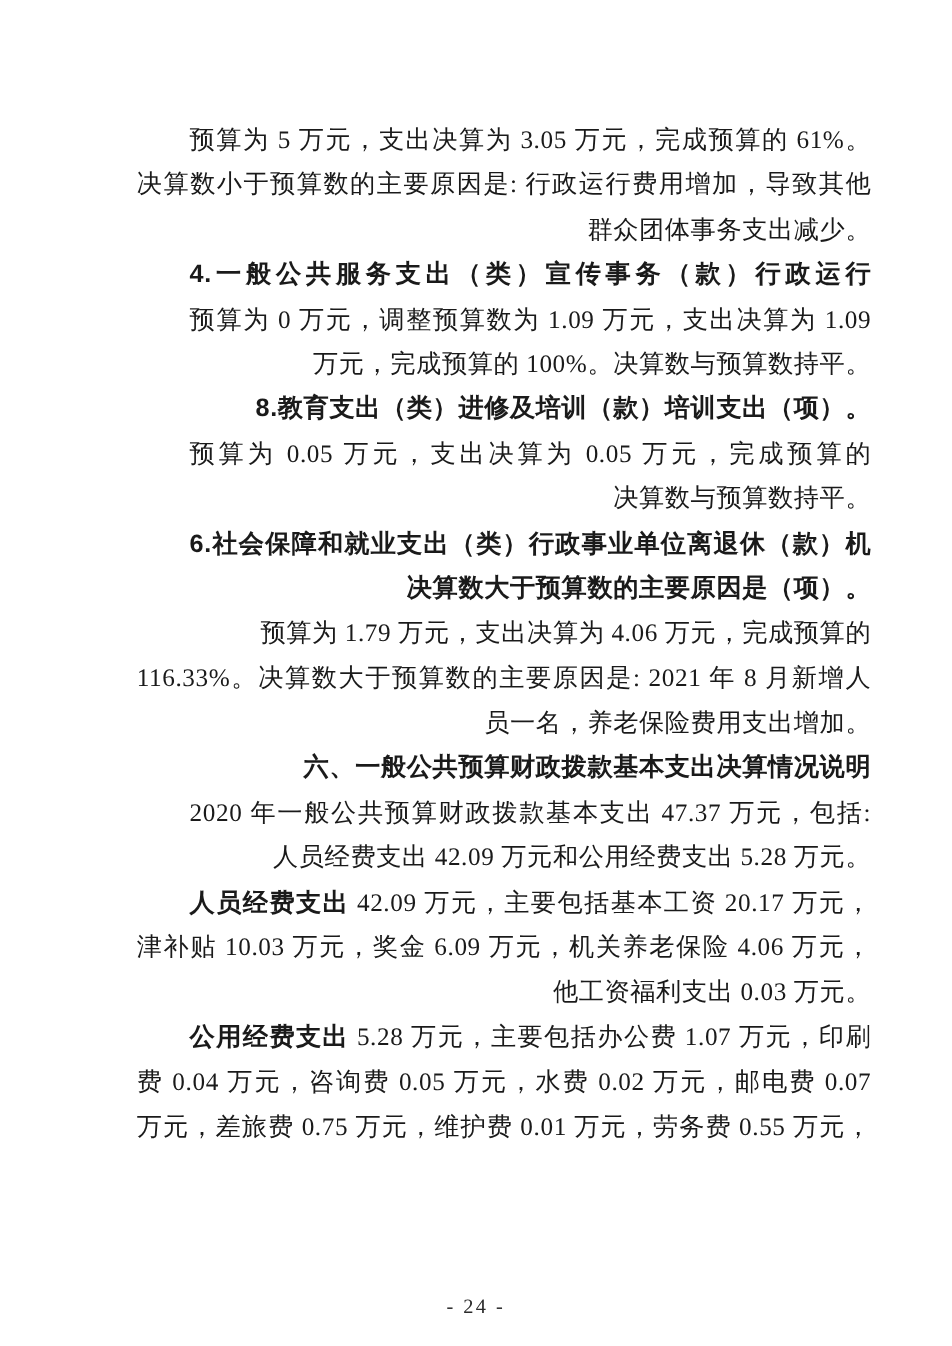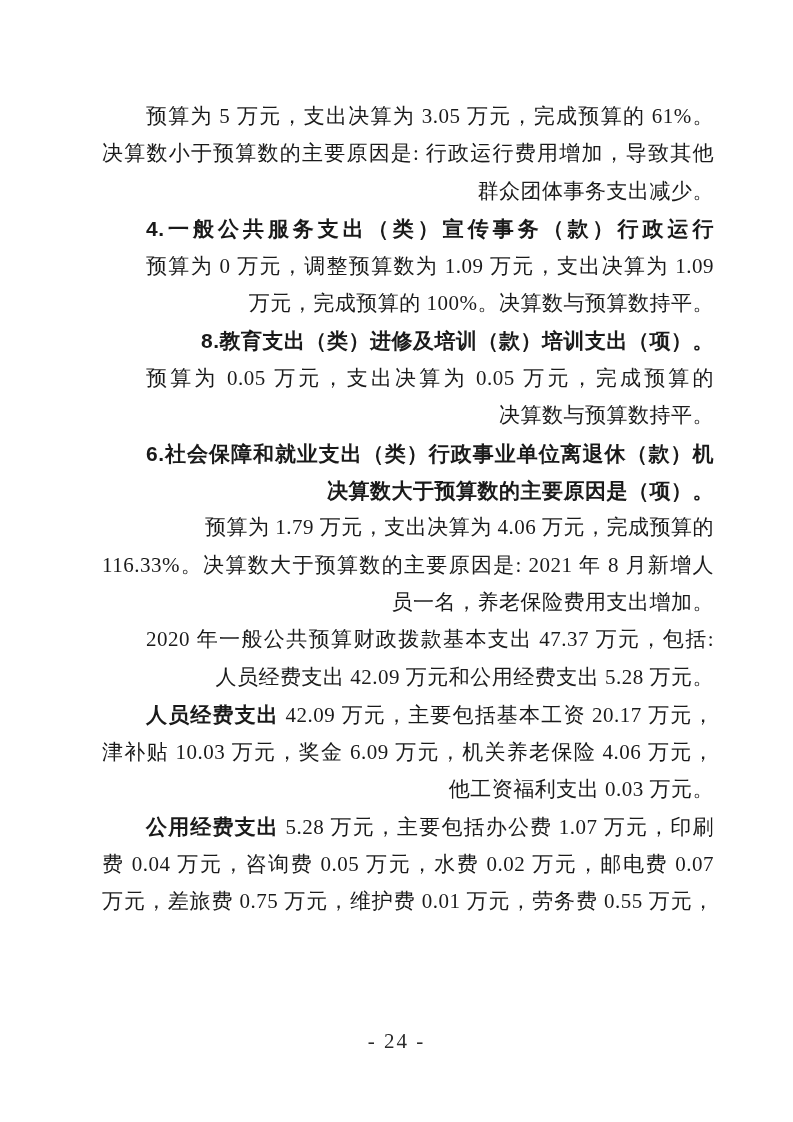--- a/index.html
+++ b/index.html
@@ -17,7 +17,7 @@
   }
   .textblock {
     position: absolute;
-    left: 102px; top: 98px;
+    left: 114px; top: 98px;
     width: 612px;
   }
   .ln {

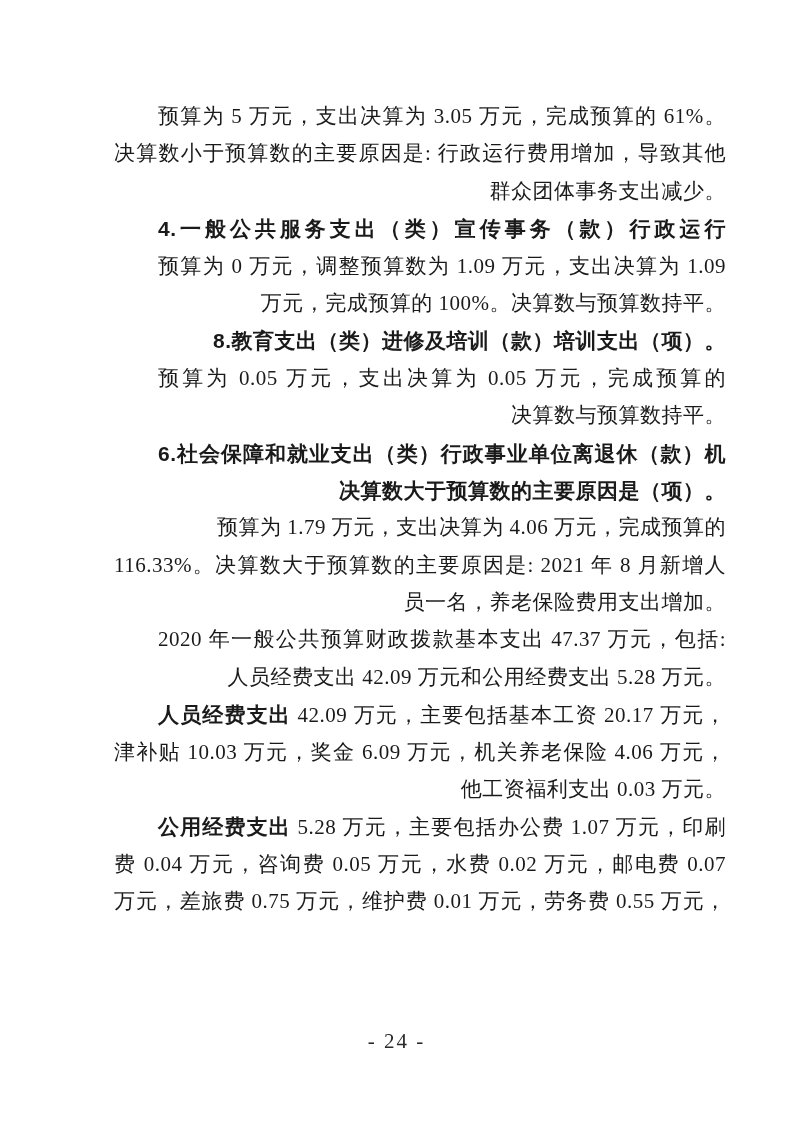--- a/index.html
+++ b/index.html
@@ -66,6 +66,7 @@
     <div class="ln first">预算为 1.79 万元，支出决算为 4.06 万元，完成预算的</div>
     <div class="ln just">116.33%。决算数大于预算数的主要原因是: 2021 年 8 月新增人</div>
     <div class="ln">员一名，养老保险费用支出增加。</div>
+    <div class="ln first bold">六、一般公共预算财政拨款基本支出决算情况说明</div>
     <div class="ln first just">2020 年一般公共预算财政拨款基本支出 47.37 万元，包括:</div>
     <div class="ln">人员经费支出 42.09 万元和公用经费支出 5.28 万元。</div>
     <div class="ln first just"><span class="b">人员经费支出</span><span> 42.09 万元，主要包括基本工资 20.17 万元，</span></div>

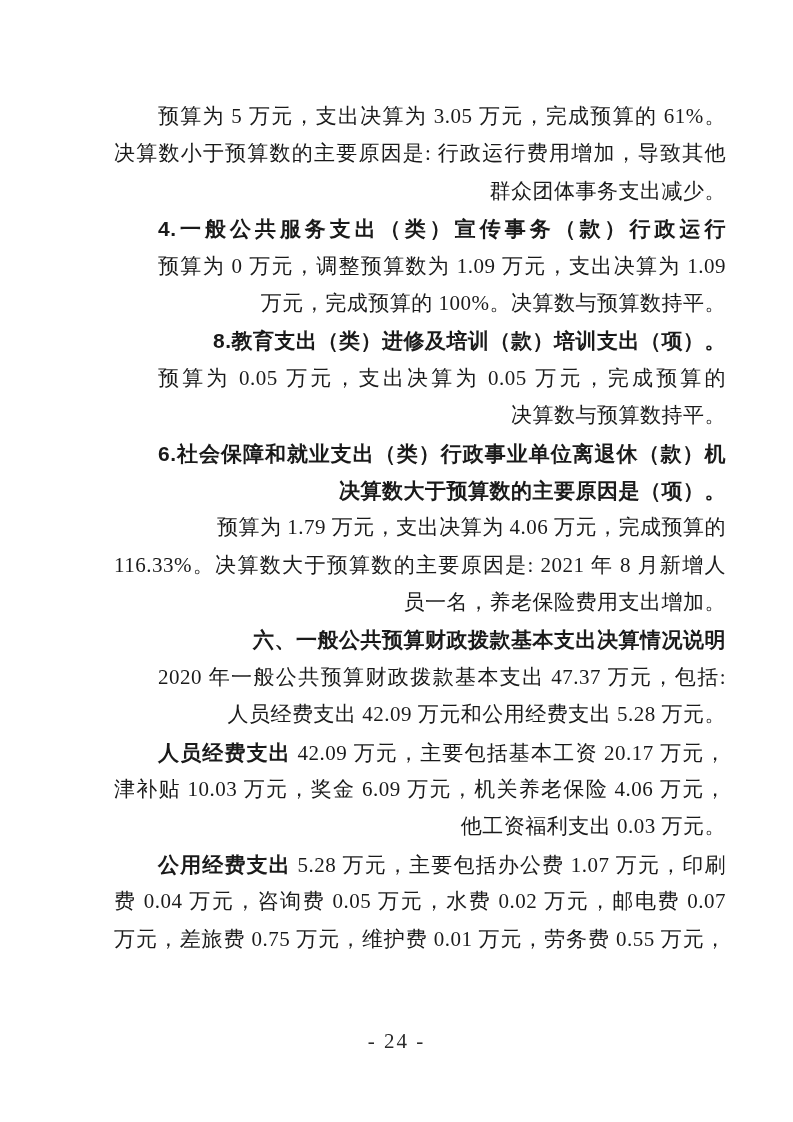--- a/index.html
+++ b/index.html
@@ -39,10 +39,10 @@
   }
   .footer {
     position: absolute;
-    top: 1029px; left: 0;
+    top: 1079px; left: 0;
     width: 100%;
     text-align: center;
-    font-size: 21px;
+    font-size: 17px;
     letter-spacing: 2px;
     color: #2a2a2a;
   }

